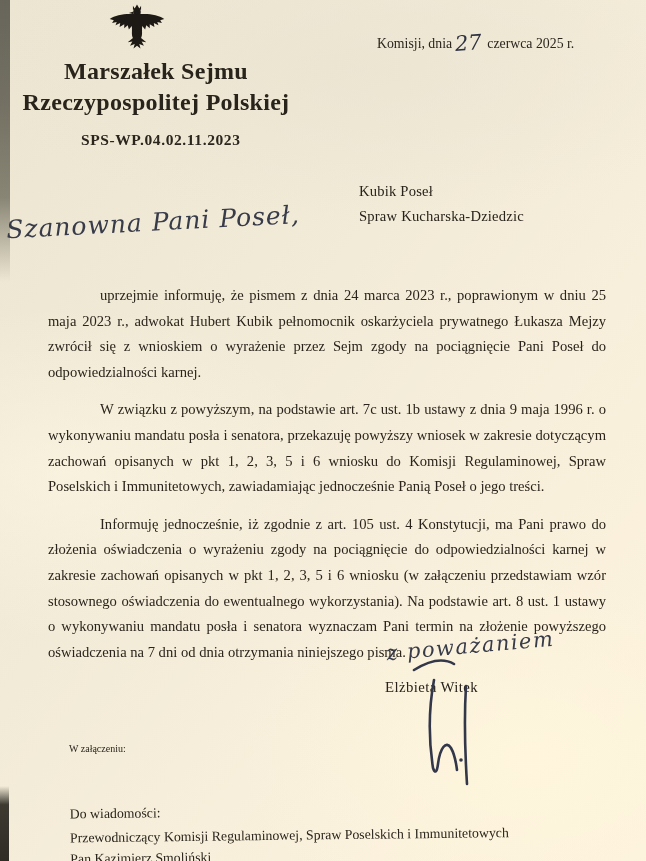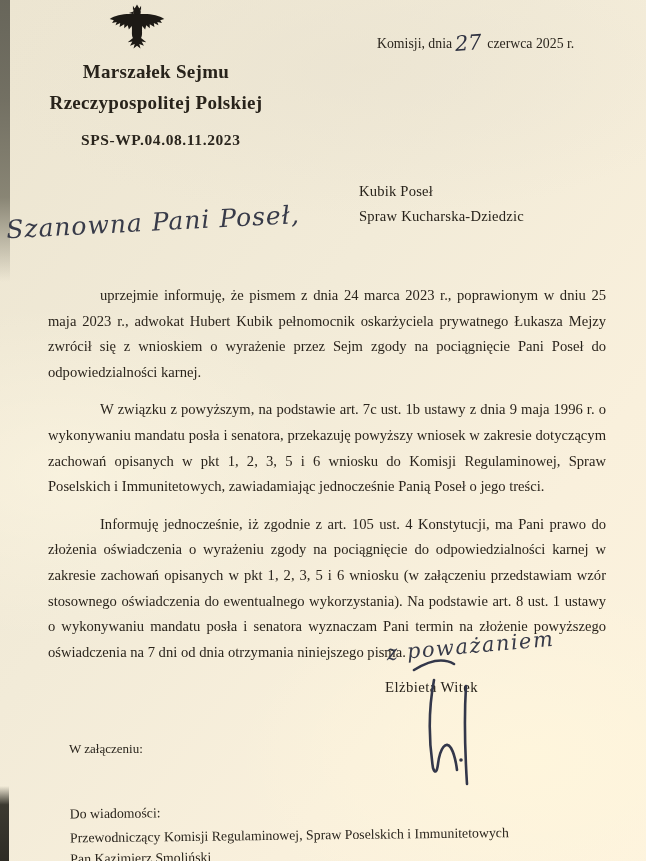--- a/index.html
+++ b/index.html
@@ -28,7 +28,7 @@
   .emblem{position:absolute;left:108px;top:2px;width:58px;height:56px;}
   .sender{
     position:absolute;left:22px;top:56px;width:268px;
-    text-align:center;font-weight:bold;font-size:19px;line-height:31px;
+    text-align:center;font-weight:bold;font-size:24px;line-height:31px;
     letter-spacing:.3px;color:#28231b;
   }
   .dateline{

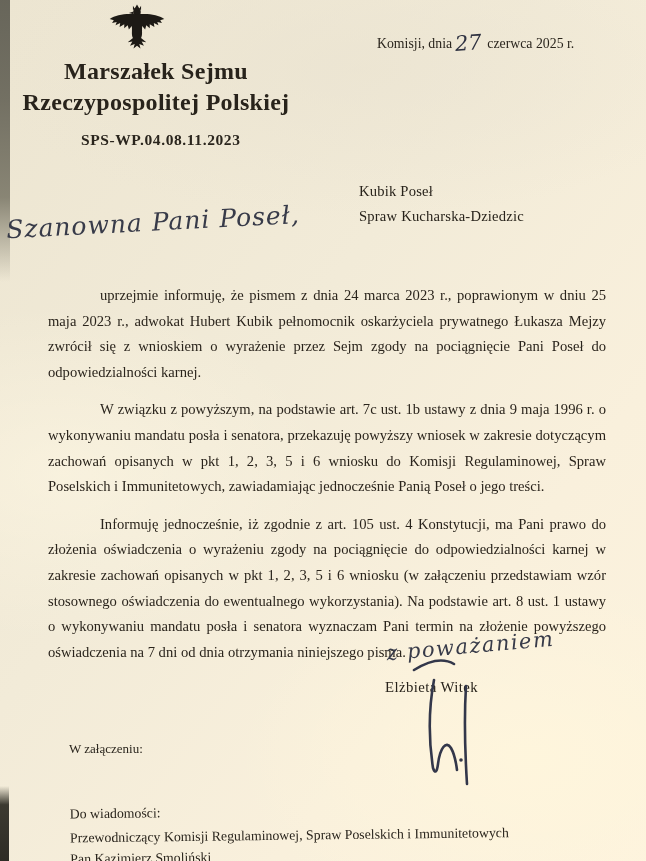--- a/index.html
+++ b/index.html
@@ -114,7 +114,7 @@
     <span>Komisji, dnia</span><span class="hand date-day">27</span> <span>czerwca 2025 r.</span>
   </div>
 
-  <div class="refnum">SPS-WP.04.08.11.2023</div>
+  <div class="refnum">SPS-WP.04.02.11.2023</div>
 
   <div class="addressee">
     <div>Kubik Poseł</div>

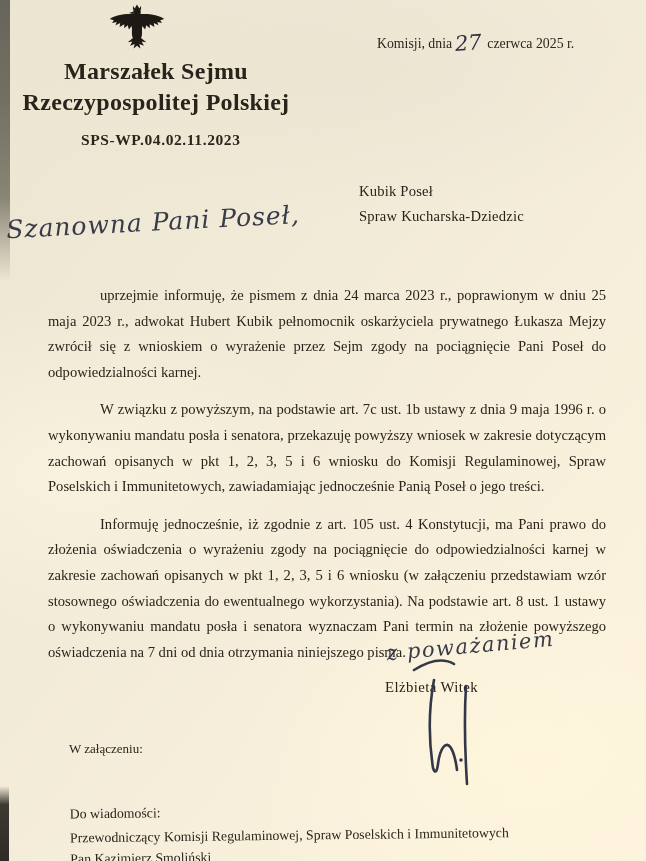--- a/index.html
+++ b/index.html
@@ -71,7 +71,7 @@
   .signature-svg{position:absolute;left:404px;top:656px;width:96px;height:134px;}
   .attachments{
     position:absolute;left:69px;top:736px;
-    font-size:13px;line-height:26px;color:#2a251d;
+    font-size:10px;line-height:26px;color:#2a251d;
   }
   .cc{
     position:absolute;left:70px;top:800px;width:560px;

